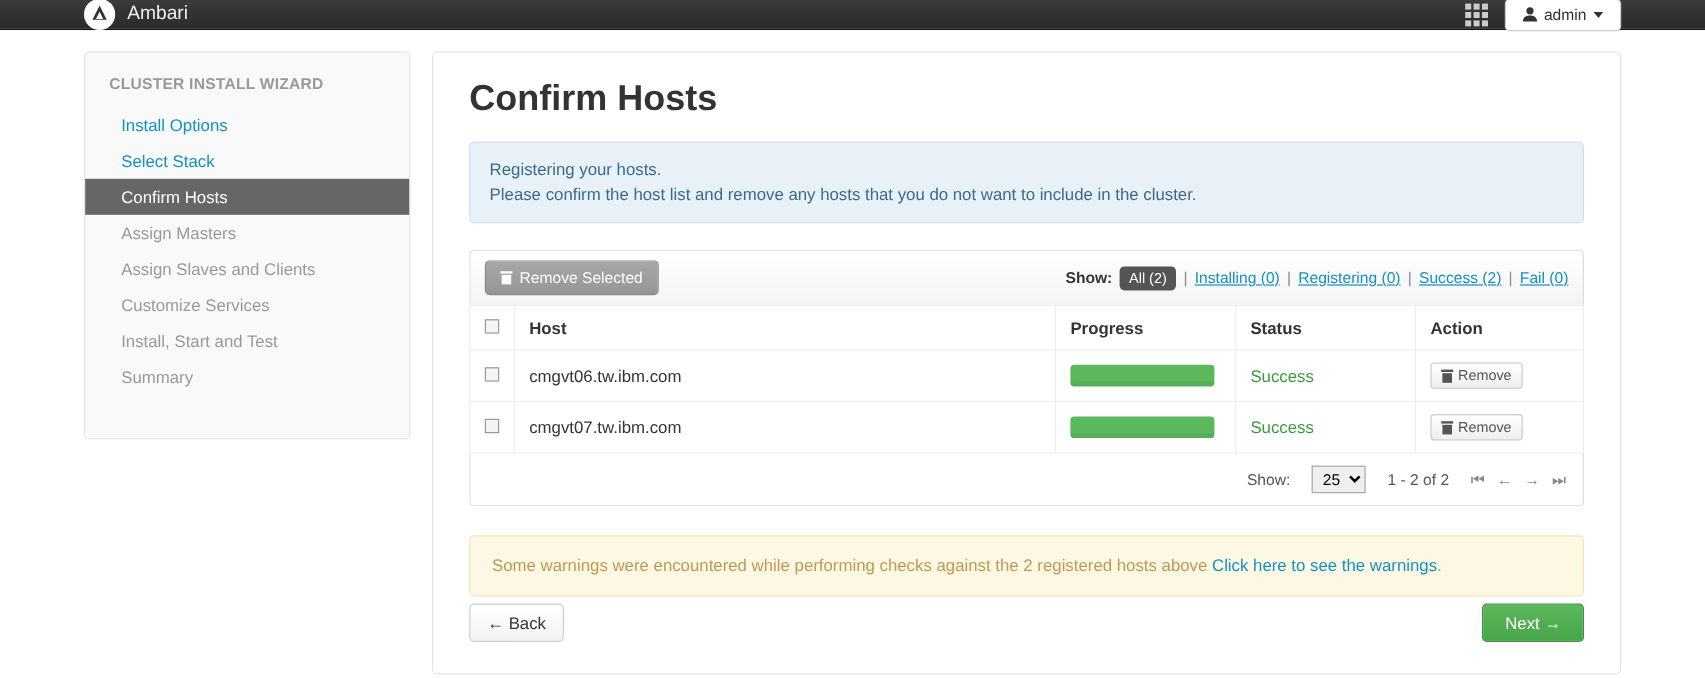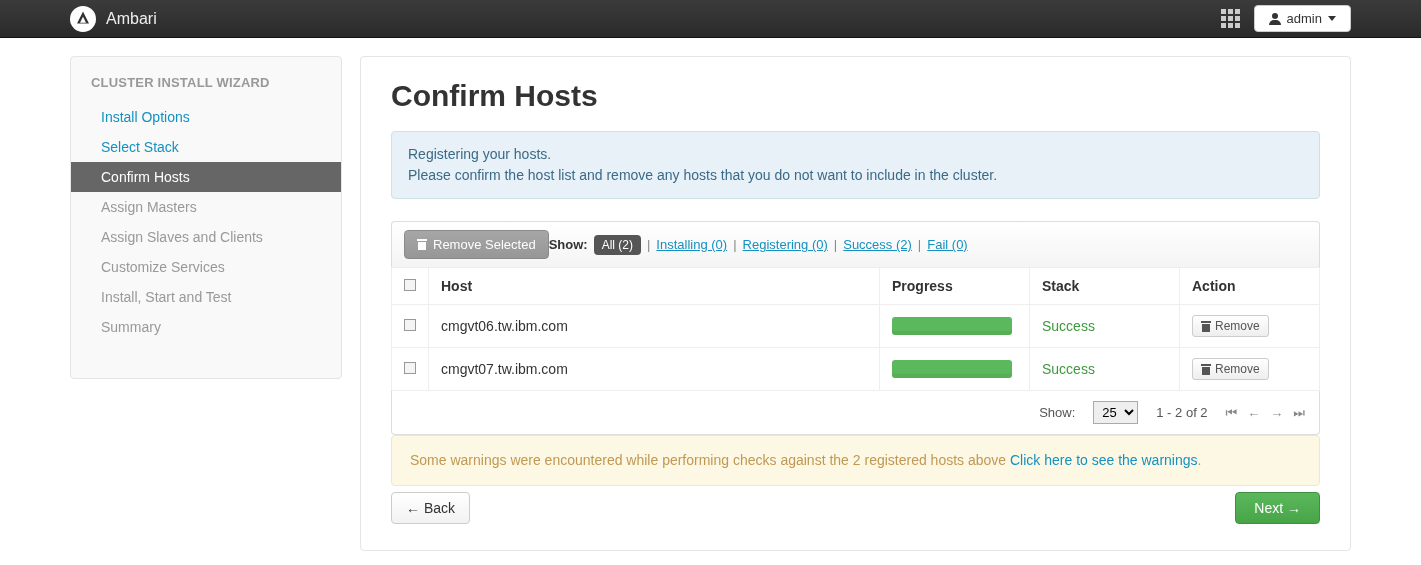--- a/index.html
+++ b/index.html
@@ -6,7 +6,7 @@
   body { font-family: "Helvetica Neue", Helvetica, Arial, sans-serif; font-size: 14px; color: #333; background: #fff; }
 
   
-  .navbar { background: linear-gradient(#3b3b3b, #2a2a2a); height: 38px; display: flex; align-items: center; padding: 0 70px; justify-content: space-between; border-bottom: 1px solid #111; }
+  .navbar { background: linear-gradient(#3b3b3b, #2a2a2a); height: 25px; display: flex; align-items: center; padding: 0 70px; justify-content: space-between; border-bottom: 1px solid #111; }
   .nav-left { display: flex; align-items: center; gap: 10px; }
   .logo { width: 26px; height: 26px; background: #fff; border-radius: 50%; display:flex; align-items:center; justify-content:center; }
   .logo svg { width: 18px; height: 18px; fill: #333; }

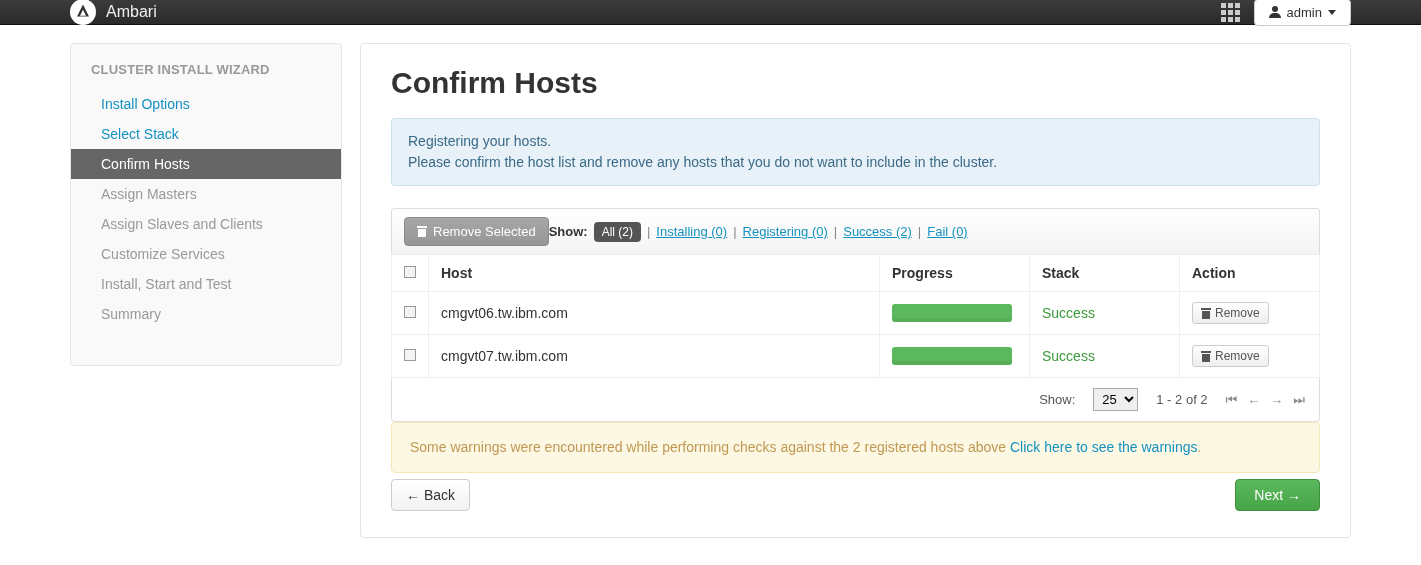--- a/index.html
+++ b/index.html
@@ -34,7 +34,7 @@
 
   .info-panel { background: #e8f1f7; border:1px solid #cde1eb; border-radius:4px; padding: 12px 16px; color:#3a6a88; font-size:14px; margin-bottom: 22px; line-height:1.5; }
 
-  .toolbar { background: linear-gradient(#fff, #f4f4f4); border:1px solid #ddd; border-bottom:none; border-radius:4px 4px 0 0; padding:8px 12px; display:flex; align-items:center; justify-content:flex-start; }
+  .toolbar { background: linear-gradient(#fff, #f4f4f4); border:1px solid #ddd; border-bottom:none; border-radius:4px 4px 0 0; padding:8px 12px; display:flex; align-items:center; justify-content:space-between; }
   .btn-grey { background: linear-gradient(#8a8a8a, #777); color:#fff; border:1px solid #666; border-radius:4px; padding:6px 12px; font-size:13px; cursor:pointer; opacity:0.75; display:flex; align-items:center; gap:6px; }
   .filters { font-size:13px; color:#333; display:flex; align-items:center; gap:6px; }
   .chip { background:#555; color:#fff; border-radius:4px; padding:3px 8px; font-size:12px; }

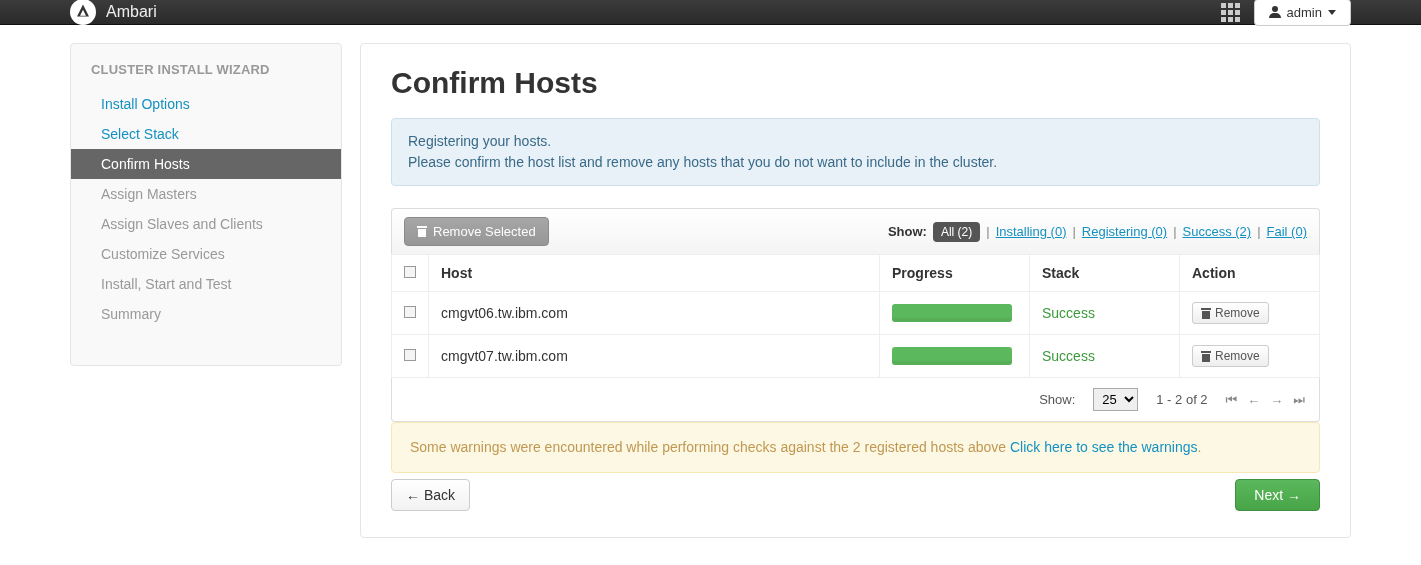--- a/index.html
+++ b/index.html
@@ -153,7 +153,7 @@
           <th class="ckcell"><span class="ck"></span></th>
           <th>Host</th>
           <th class="prog-col">Progress</th>
-          <th class="status-col">Stack</th>
+          <th class="status-col">Status</th>
           <th class="action-col">Action</th>
         </tr>
       </thead>

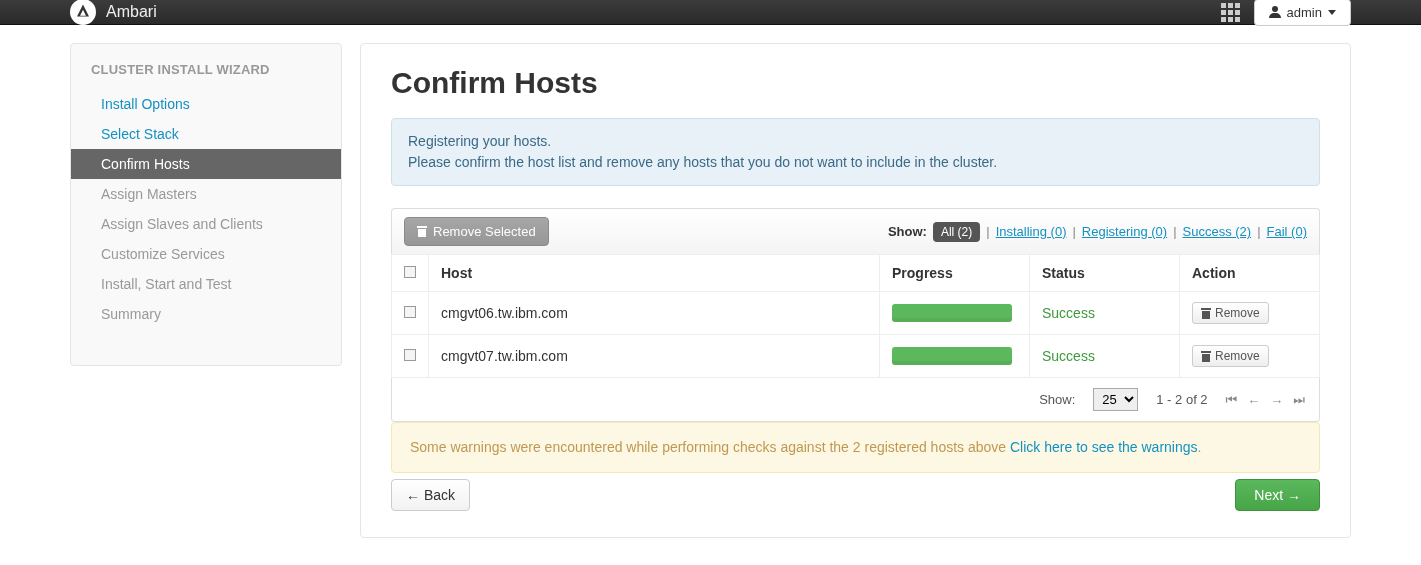--- a/index.html
+++ b/index.html
@@ -58,7 +58,7 @@
   .page-nav { display:flex; gap:10px; color:#888; }
   .page-nav span { cursor:pointer; }
 
-  .warn-panel { background:#fdf8e4; border:1px solid #f5e8b7; border-radius:4px; padding:14px 18px; color:#c09853; font-size:14px; line-height:1.5; }
+  .warn-panel { margin-top:24px; background:#fdf8e4; border:1px solid #f5e8b7; border-radius:4px; padding:14px 18px; color:#c09853; font-size:14px; line-height:1.5; }
   .warn-panel a { color:#1491c1; cursor:pointer; }
 
   .footer-btns { margin-top:6px; display:flex; justify-content:space-between; }

